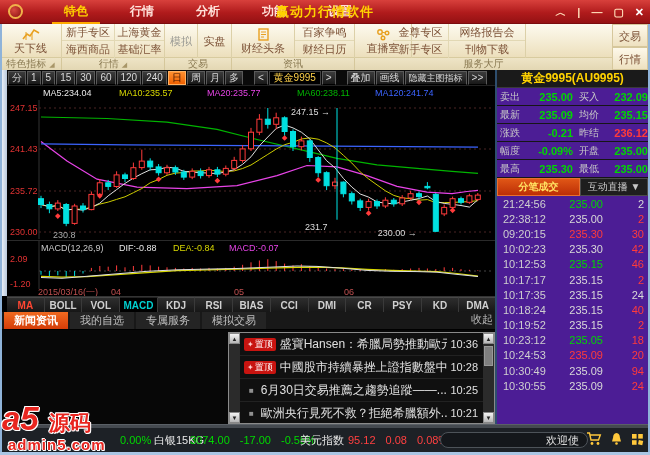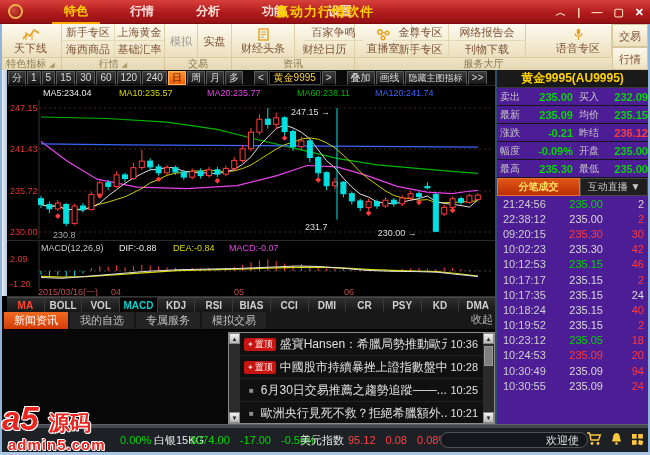--- a/index.html
+++ b/index.html
@@ -195,7 +195,7 @@
       <div class="tlabel">财经头条</div>
     </div>
     <div class="tseg" style="left:295px;width:60px">
-      <div class="cell last" style="left:9px;top:0;width:59px">百家争鸣</div>
+      <div class="cell last" style="left:0;top:0;width:59px">百家争鸣</div>
       <div class="cell last" style="left:0;top:17px;width:59px;border-bottom:none">财经日历</div>
     </div>
     <div class="tseg big" style="left:355px;width:57px">

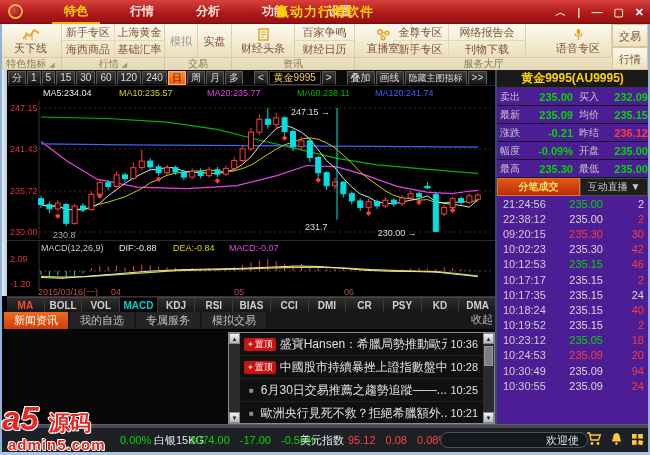--- a/index.html
+++ b/index.html
@@ -215,16 +215,6 @@
       <div class="cell last" style="left:56px;top:0;width:76px">网络报告会</div>
       <div class="cell" style="left:0;top:17px;width:56px;border-bottom:none">新手专区</div>
       <div class="cell last" style="left:56px;top:17px;width:76px;border-bottom:none">刊物下载</div>
-    </div>
-    <div class="tseg big" style="left:545px;width:67px">
-      <div class="ticon">
-        <svg width="9" height="13" viewBox="0 0 9 13">
-            <rect x="2.8" y="0.8" width="3.4" height="6" rx="1.7" fill="#e8a020"></rect>
-            <path d="M1 5.5 C1 9 8 9 8 5.5" fill="none" stroke="#e8a020" stroke-width="1.2"></path>
-            <line x1="4.5" y1="9" x2="4.5" y2="12" stroke="#e8a020" stroke-width="1.2"></line>
-          </svg>
-      </div>
-      <div class="tlabel">语音专区</div>
     </div>
   </div>
 

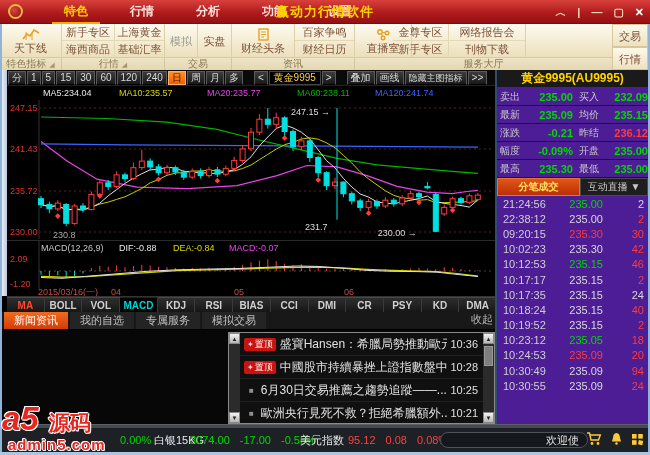--- a/index.html
+++ b/index.html
@@ -81,7 +81,7 @@
     display:flex;align-items:flex-end;border-bottom:1px solid #000;}
   .ntab{height:17px;line-height:17px;padding:0 10px;font-size:11px;color:#c0c0c0;margin-left:2px;
     background:#242424;}
-  .ntab.active{background:linear-gradient(#f06a20,#d43c08);color:#fff;font-weight:normal;}
+  .ntab.active{background:linear-gradient(#f06a20,#d43c08);color:#fff;font-weight:bold;}
   #collapsebtn{position:absolute;right:4px;bottom:2px;font-size:11px;color:#b8b8b8;}
   #newsarea{position:absolute;left:2px;top:330px;width:495px;height:94px;background:#070707;}
   #newspopup{position:absolute;left:226px;top:2px;width:267px;height:92px;background:#151515;

